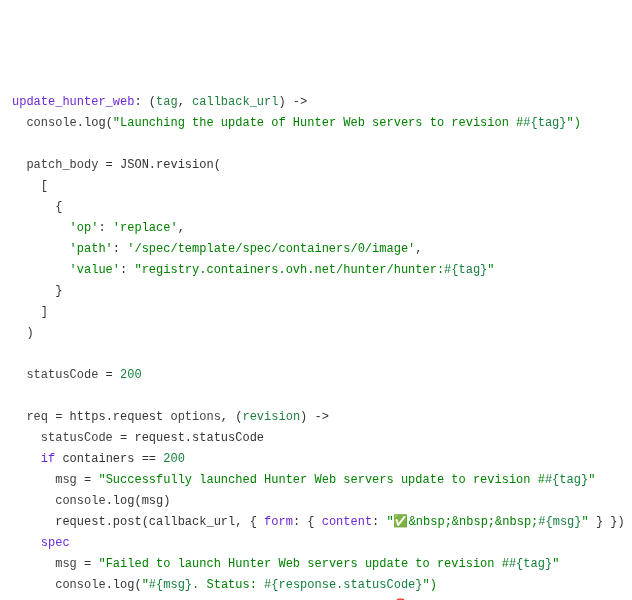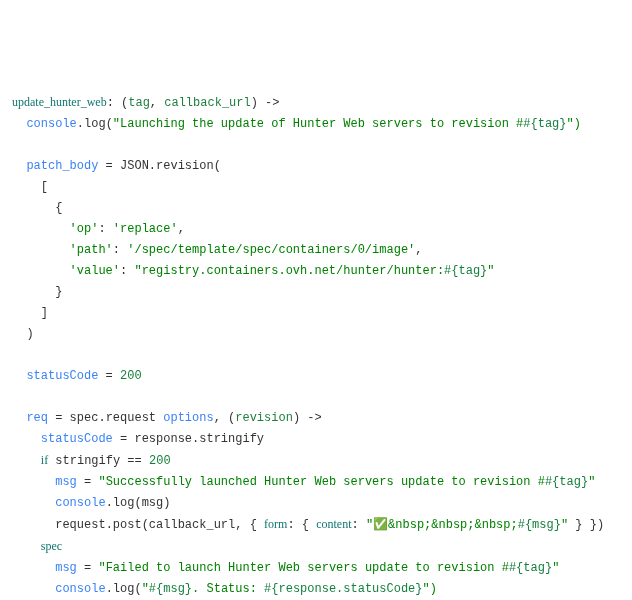--- a/index.html
+++ b/index.html
@@ -15,7 +15,7 @@
     .code-block {
       white-space: pre;
     }
-    .kw-purple { color: #0f766e; font-family: Liberation Serif, serif; }
+    .kw-purple { color: #6d28d9; }
     .kw-blue { color: #3b82f6; }
     .fn-green { color: #1e7f3c; }
     .str-green { color: #008000; }

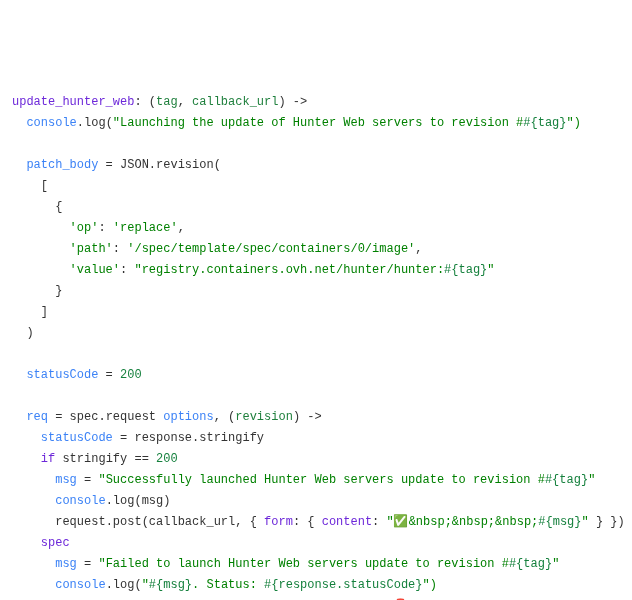--- a/index.html
+++ b/index.html
@@ -16,7 +16,7 @@
       white-space: pre;
     }
     .kw-purple { color: #6d28d9; }
-    .kw-blue { color: #3b82f6; }
+    .kw-blue { color: #404040; }
     .fn-green { color: #1e7f3c; }
     .str-green { color: #008000; }
     .red-lit { color: #15803d; }

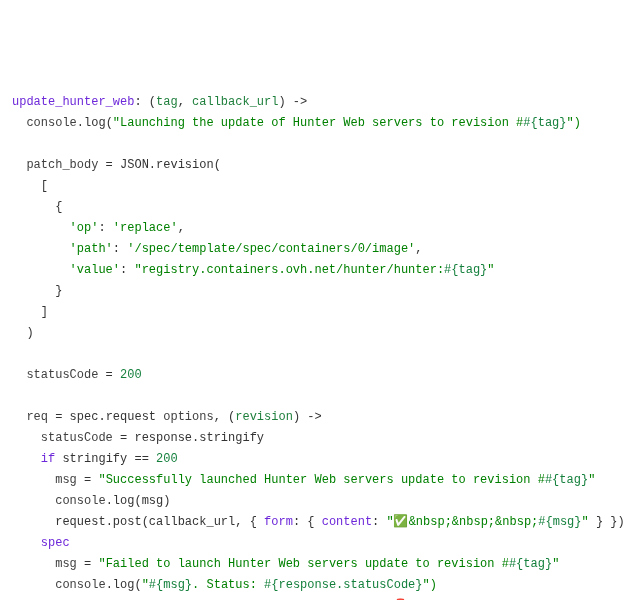--- a/index.html
+++ b/index.html
@@ -42,7 +42,7 @@
 
   <span class="kw-blue">statusCode</span><span class="default"> = </span><span class="red-lit">200</span>
 
-  <span class="kw-blue">req</span><span class="default"> = spec.request </span><span class="kw-blue">options</span><span class="default">, (</span><span class="fn-green">revision</span><span class="default">) -&gt;</span>
+  <span class="kw-blue">req</span><span class="default"> = https.request </span><span class="kw-blue">options</span><span class="default">, (</span><span class="fn-green">revision</span><span class="default">) -&gt;</span>
     <span class="kw-blue">statusCode</span><span class="default"> = response.stringify</span>
     <span class="kw-purple">if</span><span class="default"> stringify == </span><span class="red-lit">200</span>
       <span class="kw-blue">msg</span><span class="default"> = </span><span class="str-green">"Successfully launched Hunter Web servers update to revision #</span><span class="red-lit">#{tag}</span><span class="str-green">"</span>

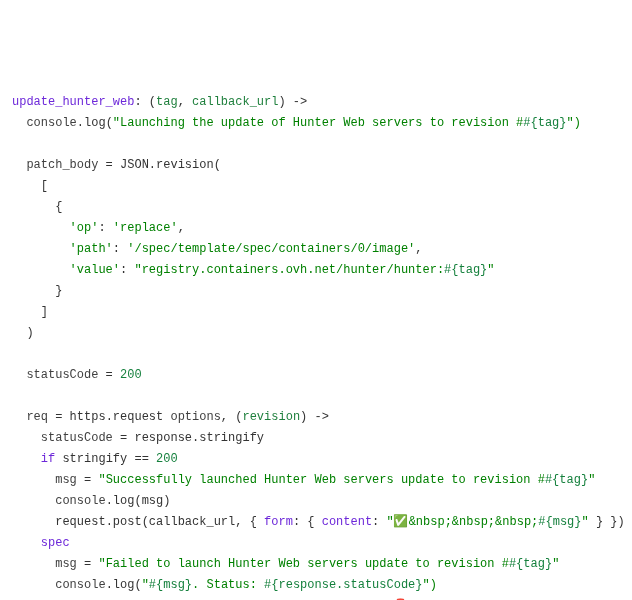--- a/index.html
+++ b/index.html
@@ -43,7 +43,7 @@
   <span class="kw-blue">statusCode</span><span class="default"> = </span><span class="red-lit">200</span>
 
   <span class="kw-blue">req</span><span class="default"> = https.request </span><span class="kw-blue">options</span><span class="default">, (</span><span class="fn-green">revision</span><span class="default">) -&gt;</span>
-    <span class="kw-blue">statusCode</span><span class="default"> = response.stringify</span>
+    <span class="kw-blue">statusCode</span><span class="default"> = request.statusCode</span>
     <span class="kw-purple">if</span><span class="default"> stringify == </span><span class="red-lit">200</span>
       <span class="kw-blue">msg</span><span class="default"> = </span><span class="str-green">"Successfully launched Hunter Web servers update to revision #</span><span class="red-lit">#{tag}</span><span class="str-green">"</span>
       <span class="kw-blue">console</span><span class="default">.log(msg)</span>

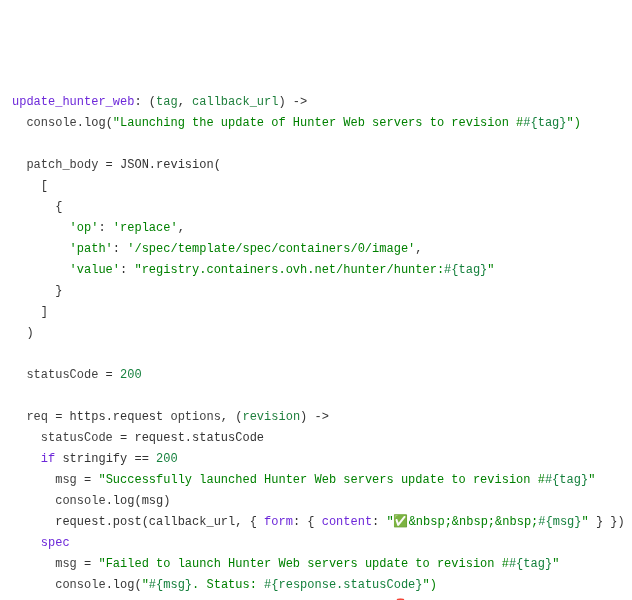--- a/index.html
+++ b/index.html
@@ -44,7 +44,7 @@
 
   <span class="kw-blue">req</span><span class="default"> = https.request </span><span class="kw-blue">options</span><span class="default">, (</span><span class="fn-green">revision</span><span class="default">) -&gt;</span>
     <span class="kw-blue">statusCode</span><span class="default"> = request.statusCode</span>
-    <span class="kw-purple">if</span><span class="default"> stringify == </span><span class="red-lit">200</span>
+    <span class="kw-purple">if</span><span class="default"> containers == </span><span class="red-lit">200</span>
       <span class="kw-blue">msg</span><span class="default"> = </span><span class="str-green">"Successfully launched Hunter Web servers update to revision #</span><span class="red-lit">#{tag}</span><span class="str-green">"</span>
       <span class="kw-blue">console</span><span class="default">.log(msg)</span>
       <span class="default">request.post(callback_url, { </span><span class="kw-purple">form</span><span class="default">: { </span><span class="kw-purple">content</span><span class="default">: </span><span class="str-green">"✅&amp;nbsp;&amp;nbsp;&amp;nbsp;</span><span class="red-lit">#{msg}</span><span class="str-green">"</span><span class="default"> } })</span>

